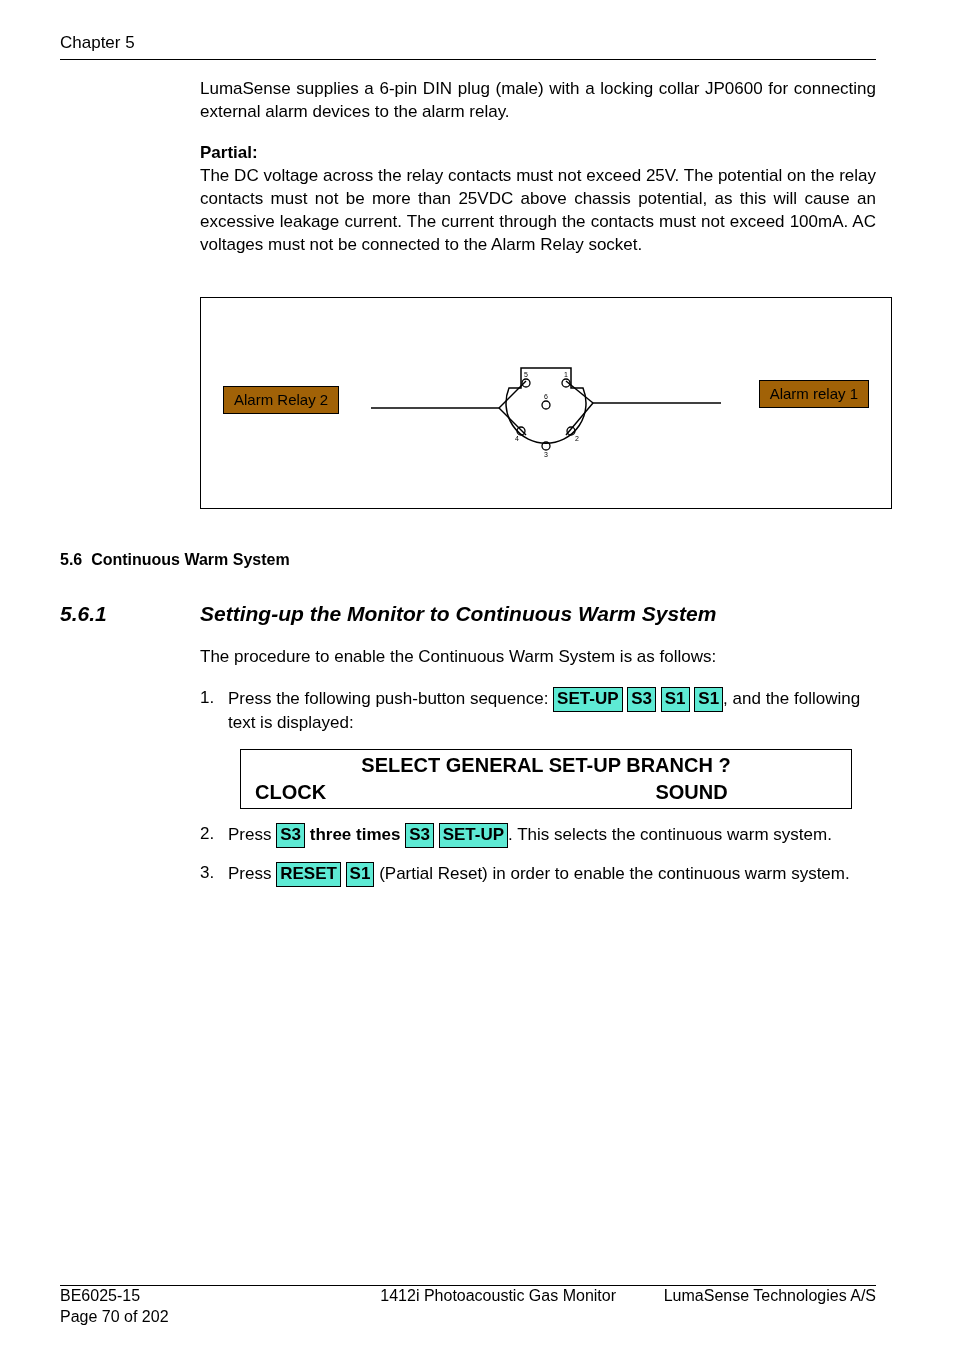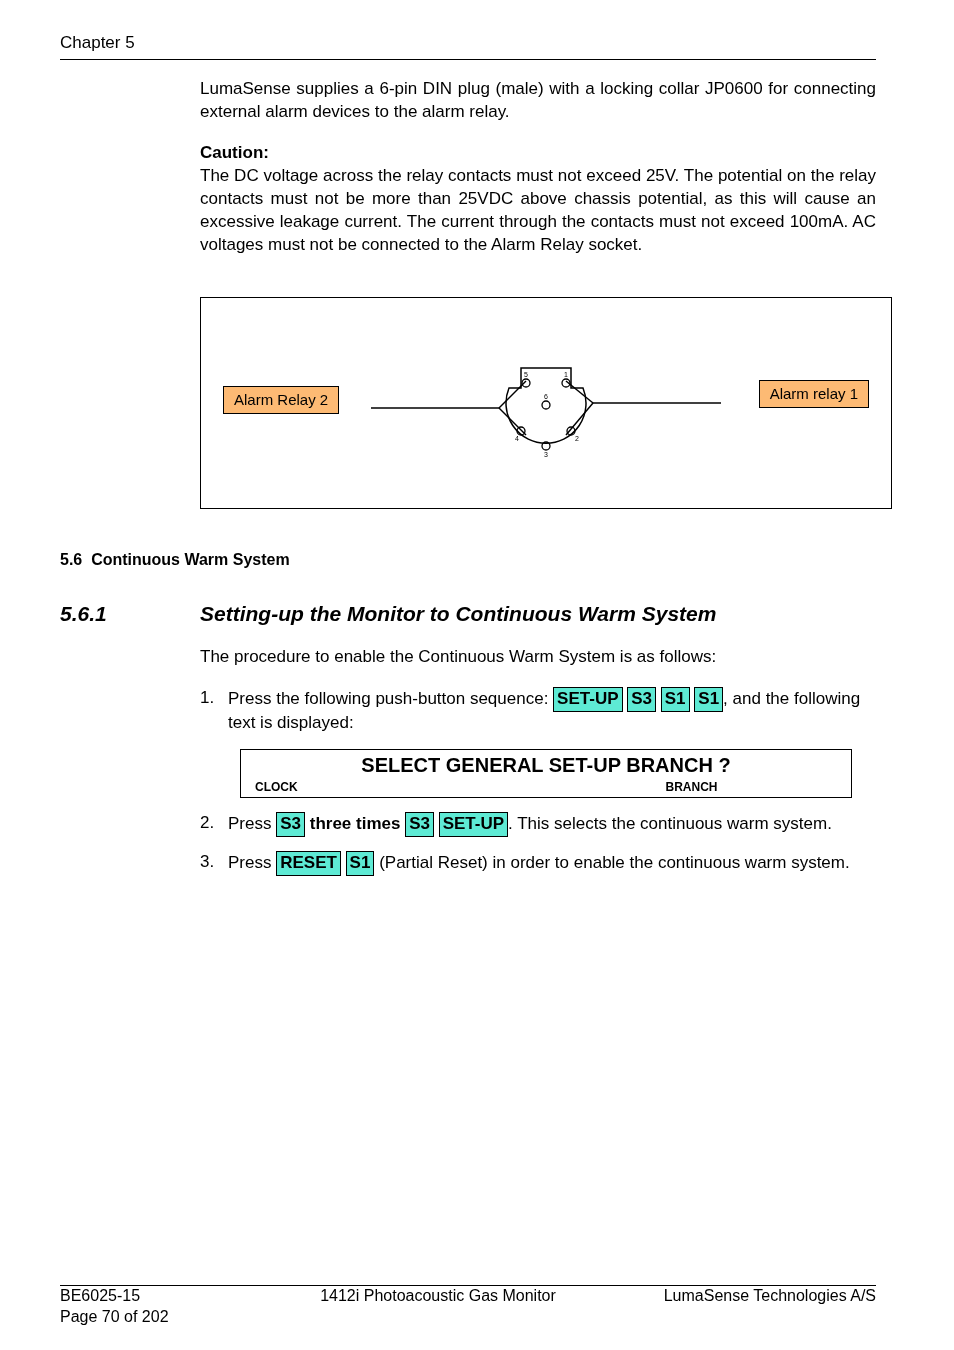--- a/index.html
+++ b/index.html
@@ -157,7 +157,7 @@
   <div class="body-block">
     <p>LumaSense supplies a 6-pin DIN plug (male) with a locking collar JP0600 for connecting external alarm devices to the alarm relay.</p>
     <p>
-      <span class="caution-label"><span>Caution</span>:</span><br>
+      <span class="caution-label"><span>Partial</span>:</span><br>
       <span>The DC voltage across the relay contacts must not exceed 25V. The potential on the relay contacts must not be more than 25VDC above chassis potential, as this will cause an excessive leakage current. The current through the contacts must not exceed 100mA. AC voltages must not be connected to the Alarm Relay socket.</span>
     </p>
   </div>

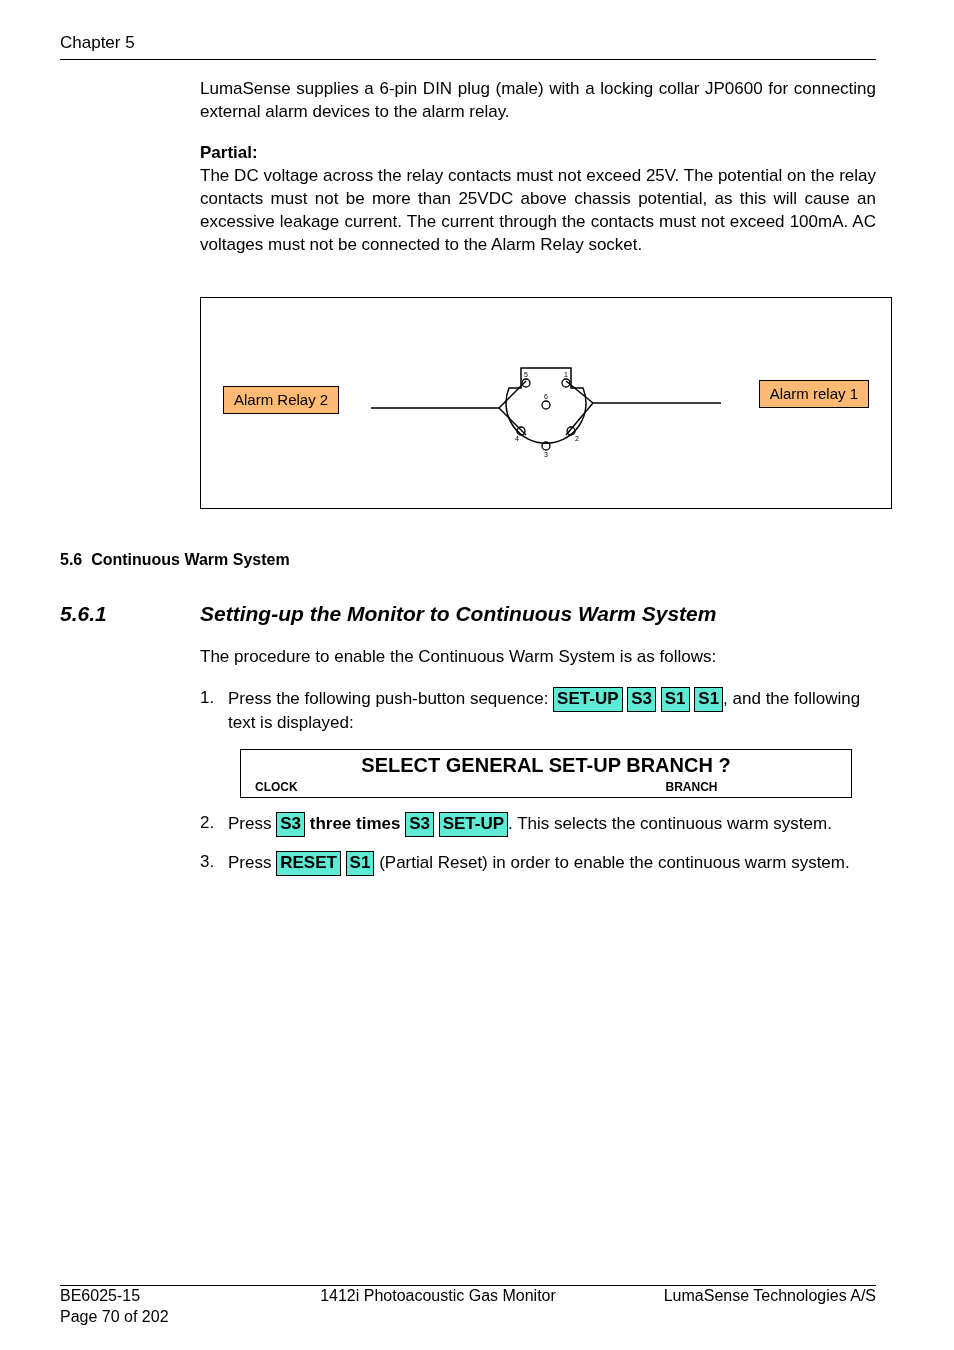--- a/index.html
+++ b/index.html
@@ -51,7 +51,7 @@
     border: 1px solid #000;
     padding: 3px 10px;
     font-size: 15px;
-    background: #fdba74;
+    background: #a16207;
   }
   .din-svg {
     position: absolute;

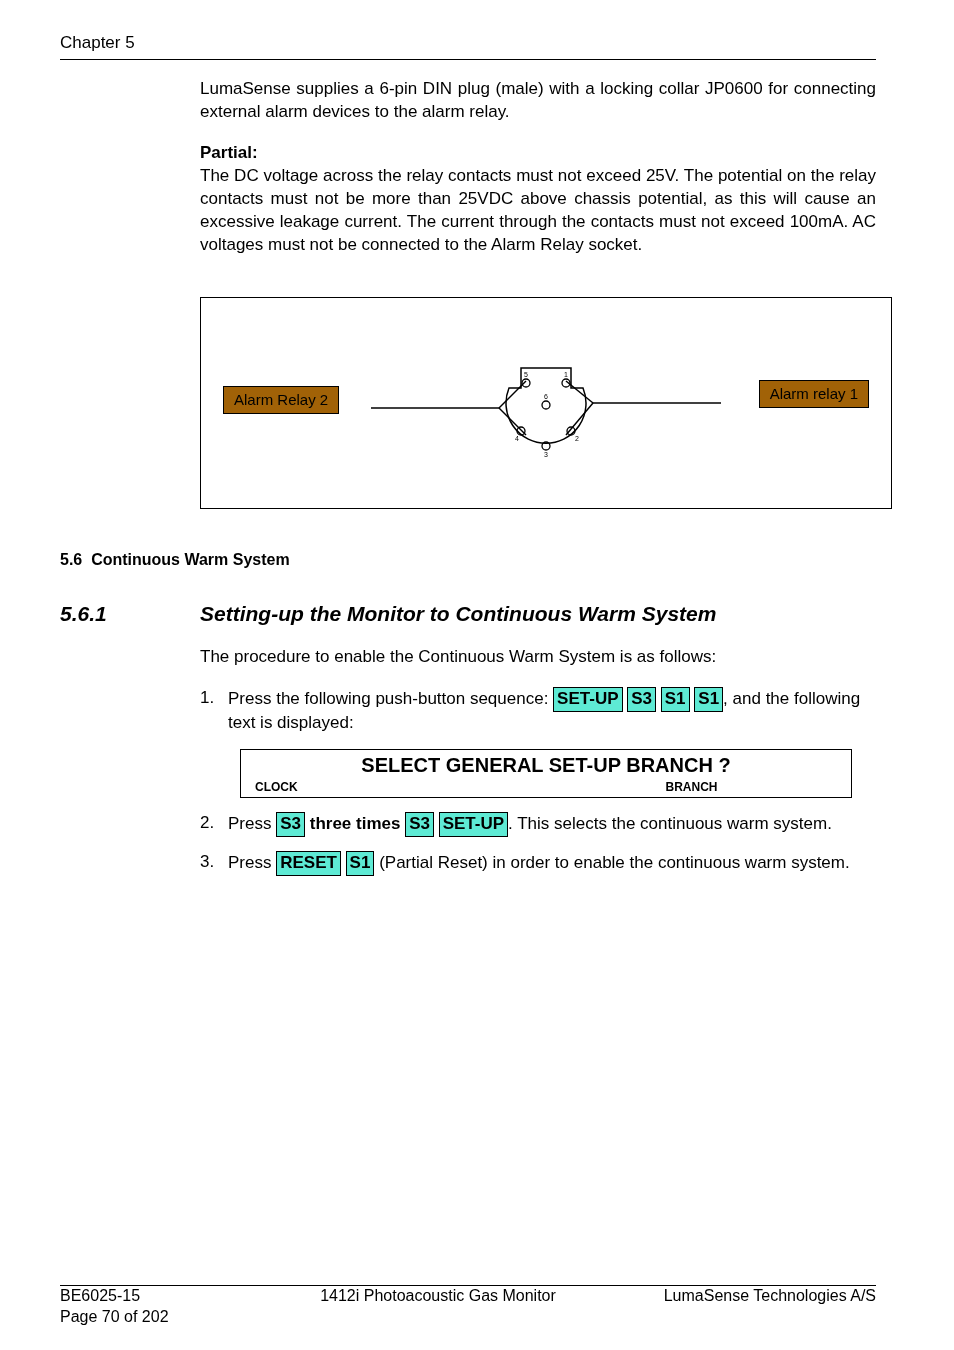--- a/index.html
+++ b/index.html
@@ -116,7 +116,7 @@
   .display-row {
     display: flex;
     font-weight: bold;
-    font-size: 12px;
+    font-size: 20px;
     padding: 0 14px;
   }
   .display-row > div {

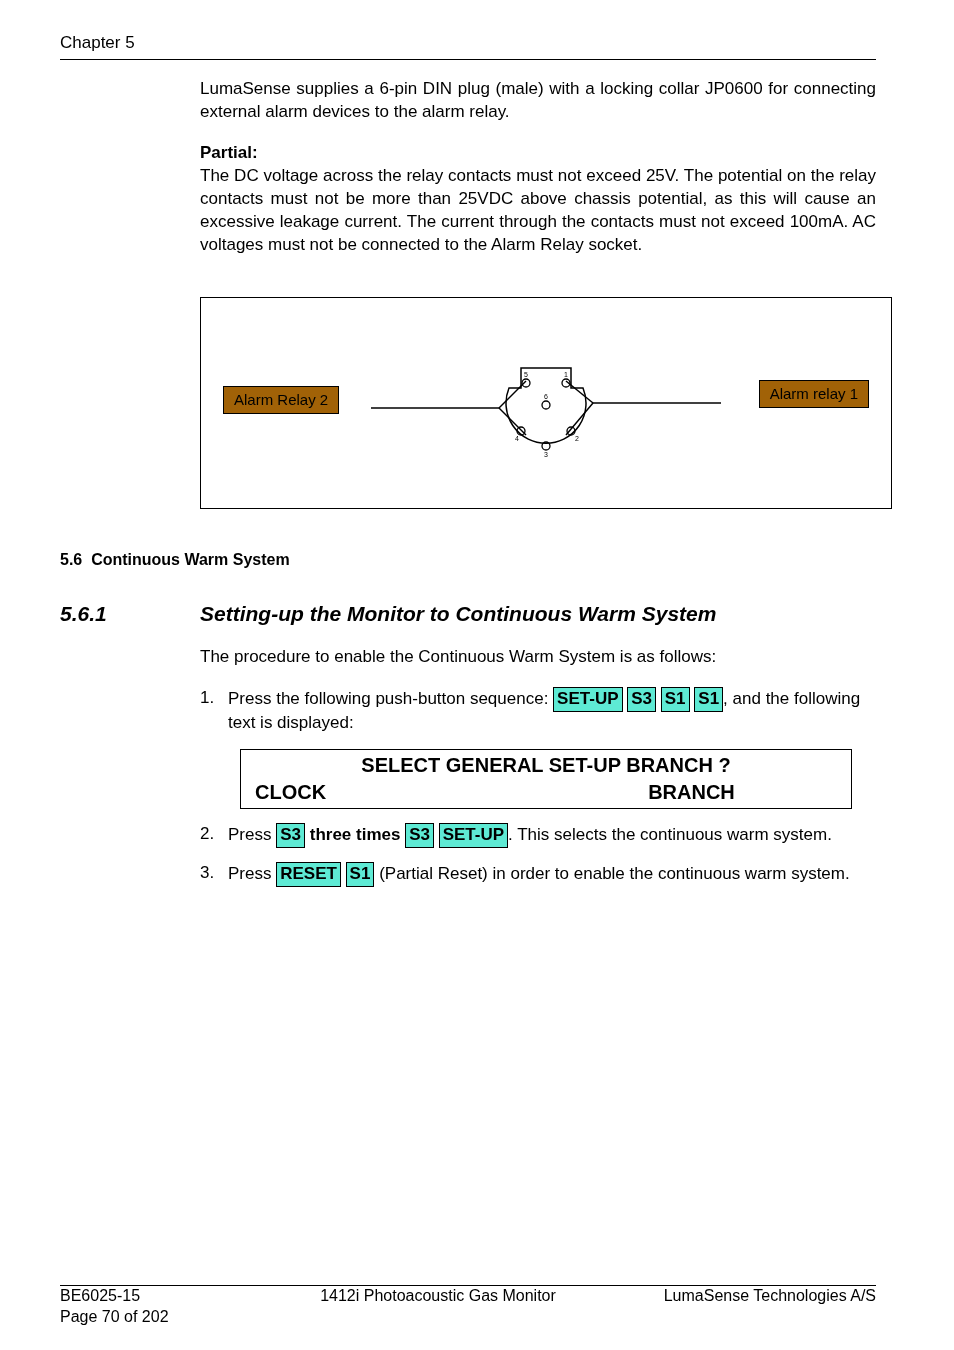--- a/index.html
+++ b/index.html
@@ -224,7 +224,7 @@
     <div class="display-title">SELECT GENERAL SET-UP BRANCH ?</div>
     <div class="display-row">
       <div style="text-align:left;">CLOCK</div>
-      <div style="text-align:center;">BRANCH</div>
+      <div style="text-align:center;">SOUND</div>
     </div>
   </div>
 

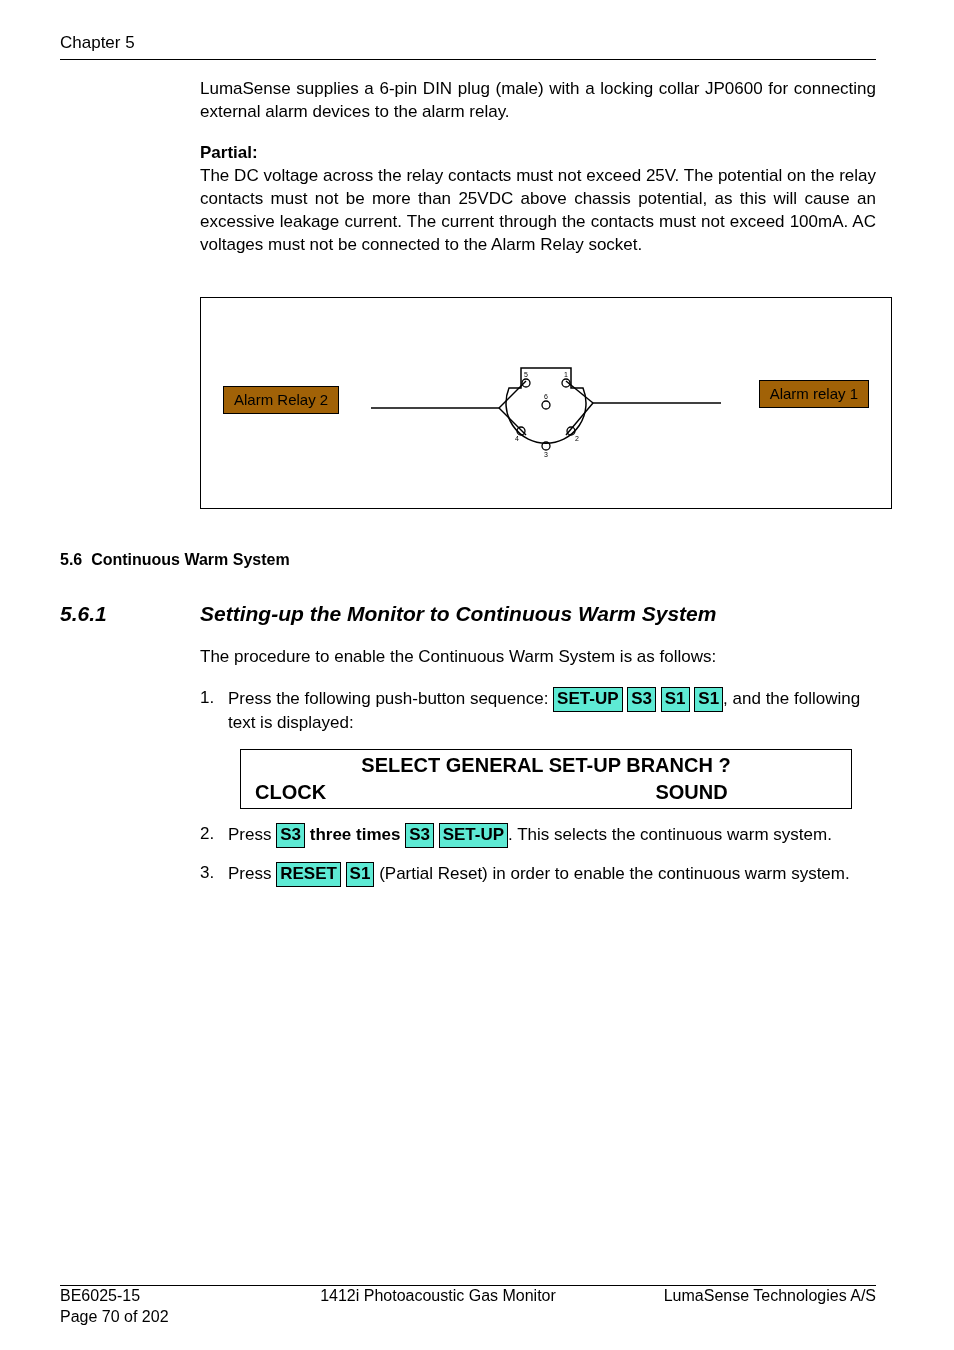--- a/index.html
+++ b/index.html
@@ -142,7 +142,7 @@
     display: flex;
   }
   .footer-row > div:nth-child(1) { flex: 0 0 200px; text-align: left; }
-  .footer-row > div:nth-child(2) { flex: 1; text-align: center; }
+  .footer-row > div:nth-child(2) { flex: 1; text-align: right; }
   .footer-row > div:nth-child(3) { flex: 0 0 260px; text-align: right; }
   .page-no { }
 </style>

